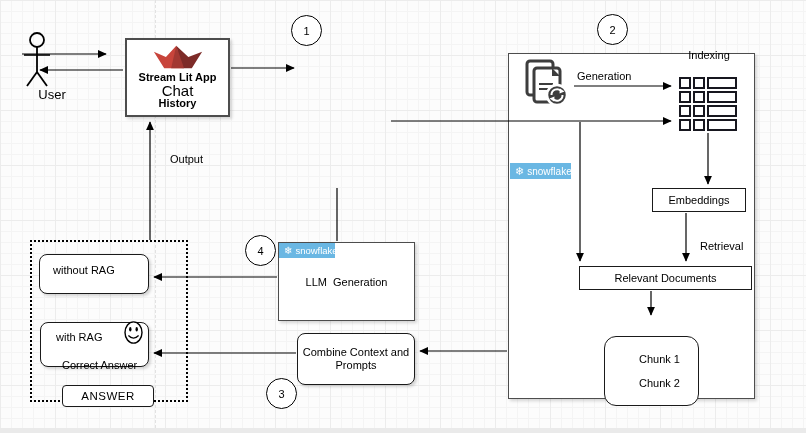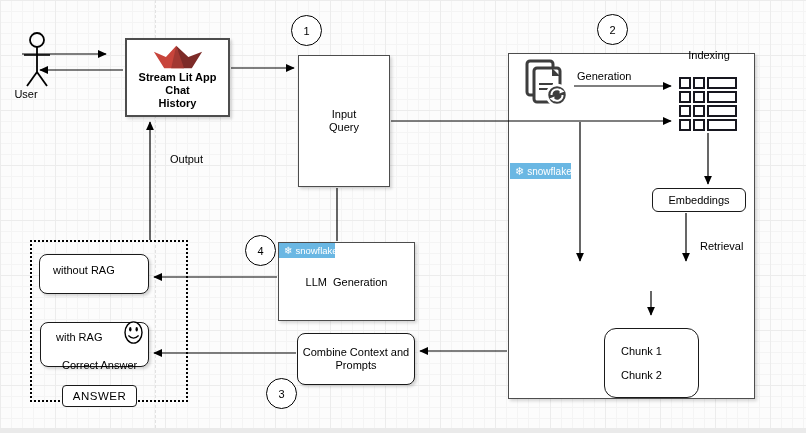--- a/index.html
+++ b/index.html
@@ -77,7 +77,7 @@
     <line x1="19" y1="42" x2="9" y2="56" stroke="#000" stroke-width="1.8"></line>
     <line x1="19" y1="42" x2="29" y2="56" stroke="#000" stroke-width="1.8"></line>
   </svg>
-  <div class="abs lbl ctr z10" style="left:6px; top:88px; width:40px; font-size:11px;">User</div>
+  <div class="abs lbl ctr z10" style="left:32px; top:88px; width:40px; font-size:13px;">User</div>
 
   <div class="abs box-sharp z10" style="left:125px; top:38px; width:105px; height:79px; border-width:2px; display:flex; flex-direction:column; align-items:center; padding-top:3px;">
     <svg width="50" height="28" viewBox="0 0 58 32">

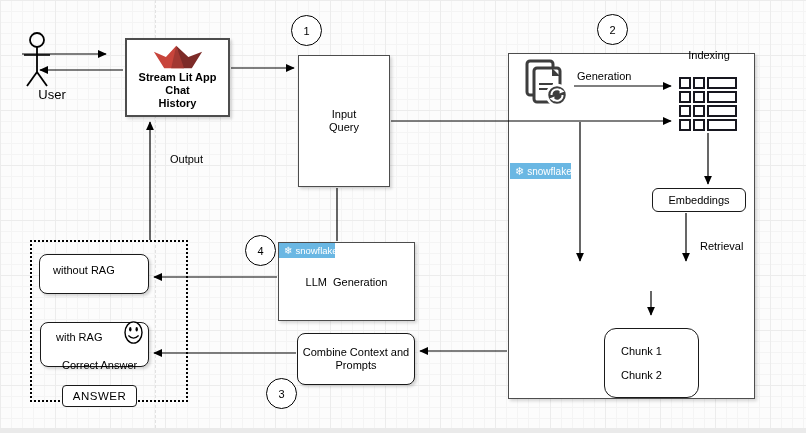--- a/index.html
+++ b/index.html
@@ -86,7 +86,7 @@
       <polygon points="27,3 21,29 36,29" fill="#a23832"></polygon>
     </svg>
     <div class="lbl" style="font-weight:bold; font-size:11px;">Stream Lit App</div>
-    <div class="lbl" style="font-weight:bold; font-size:11px;">Chat</div>
+    <div class="lbl" style="font-weight:normal; font-size:15px;">Chat</div>
     <div class="lbl" style="font-weight:bold; font-size:11px;">History</div>
   </div>
 

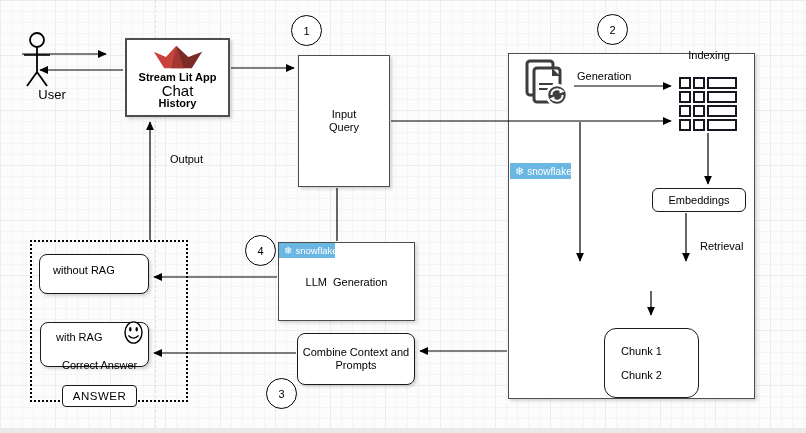--- a/index.html
+++ b/index.html
@@ -103,10 +103,6 @@
       <span>4</span>
     </div>
 
-  <div class="abs box-sharp z10 ctr" style="left:298px; top:55px; width:92px; height:132px; flex-direction:column;">
-    <div class="lbl">Input</div>
-    <div class="lbl">Query</div>
-  </div>
 
   <div class="abs lbl z10" style="left:170px; top:153px;">Output</div>
 

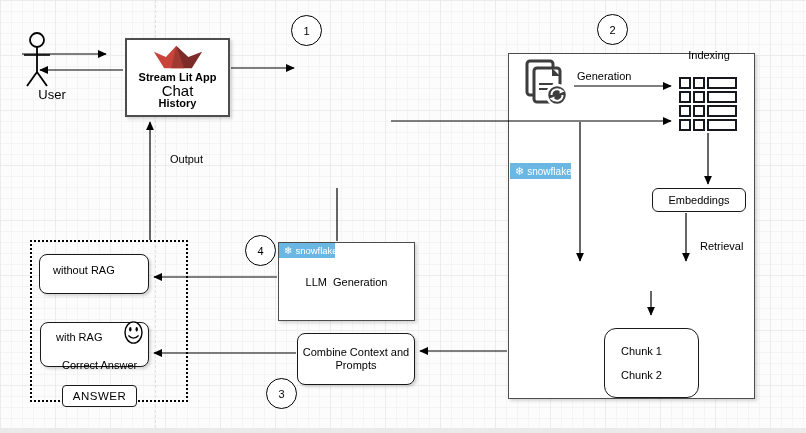--- a/index.html
+++ b/index.html
@@ -17,7 +17,7 @@
   .abs{position:absolute; box-sizing:border-box;}
   .box-sharp{background:#fff; border:1.5px solid #4d4d4d; box-shadow:2px 2px 3px rgba(0,0,0,0.16);}
   .box-round{background:#fff; border:1.4px solid #1a1a1a; border-radius:8px; box-shadow:2px 2px 3px rgba(0,0,0,0.16);}
-  .box-thin{background:#fff; border:1px solid #1a1a1a; border-radius:6px;}
+  .box-thin{background:#fff; border:1px solid #1a1a1a; border-radius:0;}
   .circle{width:31px; height:31px; border-radius:50%; border:1.2px solid #000; background:#fff;
           display:flex; align-items:center; justify-content:center; font-size:11px; z-index:10;}
   .lbl{font-size:11px; line-height:13px;}

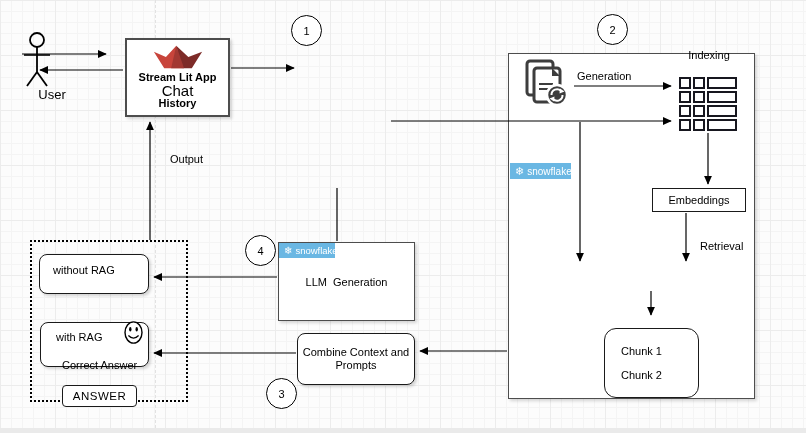--- a/index.html
+++ b/index.html
@@ -155,6 +155,9 @@
 
   <div class="abs lbl z10" style="left:700px; top:240px;">Retrieval</div>
 
+  <div class="abs box-thin z10 ctr" style="left:579px; top:266px; width:173px; height:24px;">
+    <span class="lbl">Relevant Documents</span>
+  </div>
 
   <div class="abs box-thin z10" style="left:604px; top:328px; width:95px; height:70px; border-radius:12px; display:flex; flex-direction:column; justify-content:center; gap:11px; padding-left:16px;">
     <div class="lbl">Chunk 1</div>

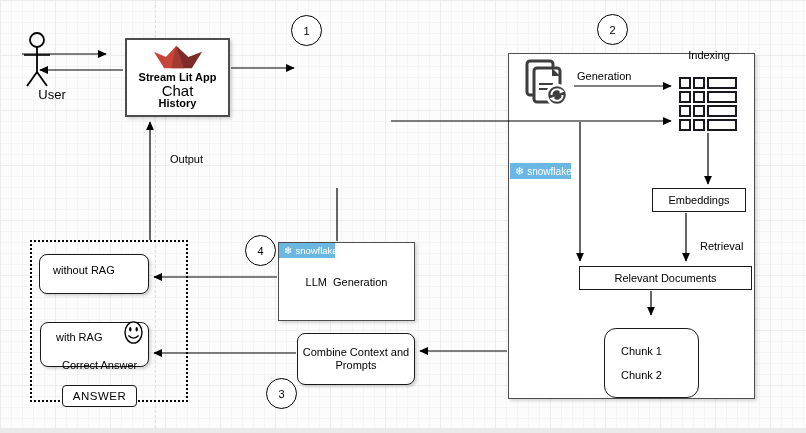--- a/index.html
+++ b/index.html
@@ -159,7 +159,7 @@
     <span class="lbl">Relevant Documents</span>
   </div>
 
-  <div class="abs box-thin z10" style="left:604px; top:328px; width:95px; height:70px; border-radius:12px; display:flex; flex-direction:column; justify-content:center; gap:11px; padding-left:16px;">
+  <div class="abs box-thin z10" style="left:604px; top:336px; width:95px; height:70px; border-radius:12px; display:flex; flex-direction:column; justify-content:center; gap:11px; padding-left:16px;align-items:center;">
     <div class="lbl">Chunk 1</div>
     <div class="lbl">Chunk 2</div>
   </div>

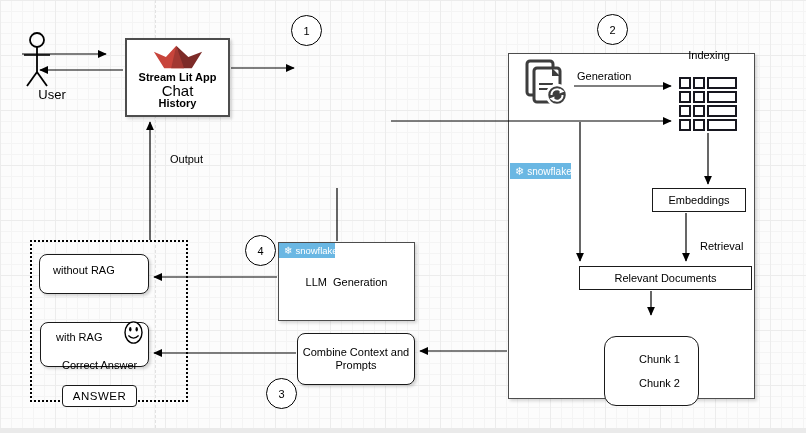--- a/index.html
+++ b/index.html
@@ -194,7 +194,7 @@
     </svg>
   </div>
 
-  <div class="abs box-thin z10 ctr" style="left:62px; top:385px; width:75px; height:22px; border-radius:4px;">
+  <div class="abs box-thin z10 ctr" style="left:62px; top:385px; width:92px; height:22px; border-radius:4px;">
     <span class="lbl" style="font-size:11.5px; letter-spacing:0.5px;">ANSWER</span>
   </div>
 

